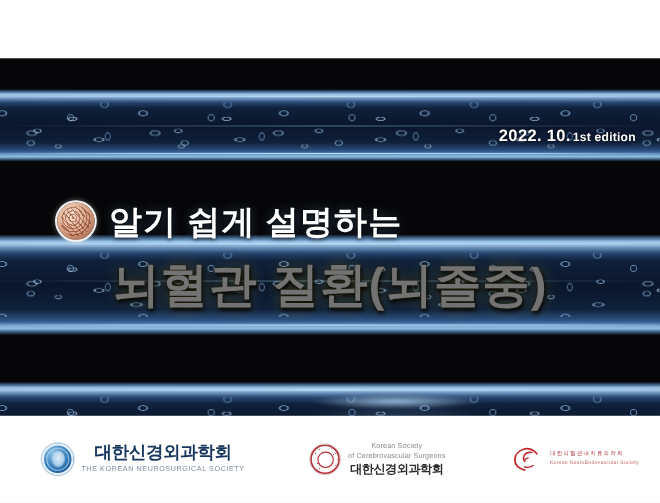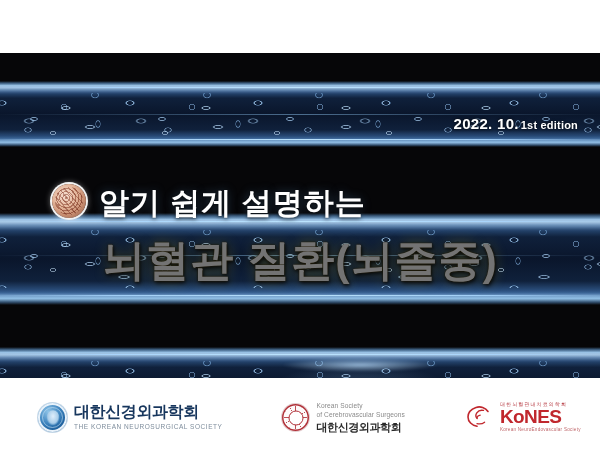--- a/index.html
+++ b/index.html
@@ -163,7 +163,7 @@
     position:absolute;left:0;top:378px;width:600px;height:79px;background:#ffffff;
     display:flex;align-items:center;
   }
-  .logo{display:flex;align-items:center;gap:7px;}
+  .logo{display:flex;align-items:center;gap:7px;text-align:center;}
   #logo-kns{margin-left:38px;}
   #logo-kscvs{margin-left:60px;}
   #logo-kones{margin-left:58px;}

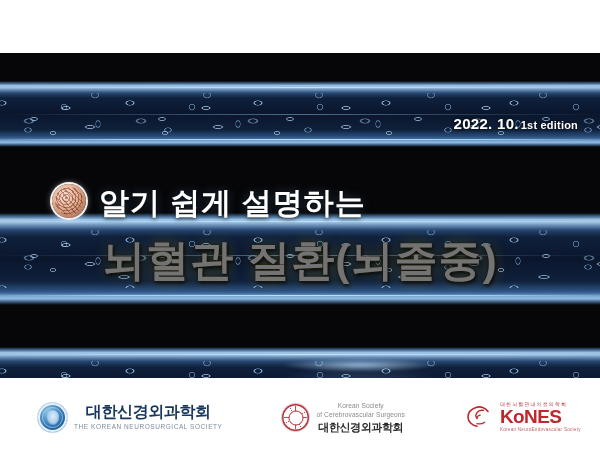--- a/index.html
+++ b/index.html
@@ -331,7 +331,6 @@
       </div>
       <div class="kones-text">
         <div class="kones-kr">대한뇌혈관내치료의학회</div>
-        <div class="kones-word">KoNES</div>
         <div class="kones-en">Korean NeuroEndovascular Society</div>
       </div>
     </div>

